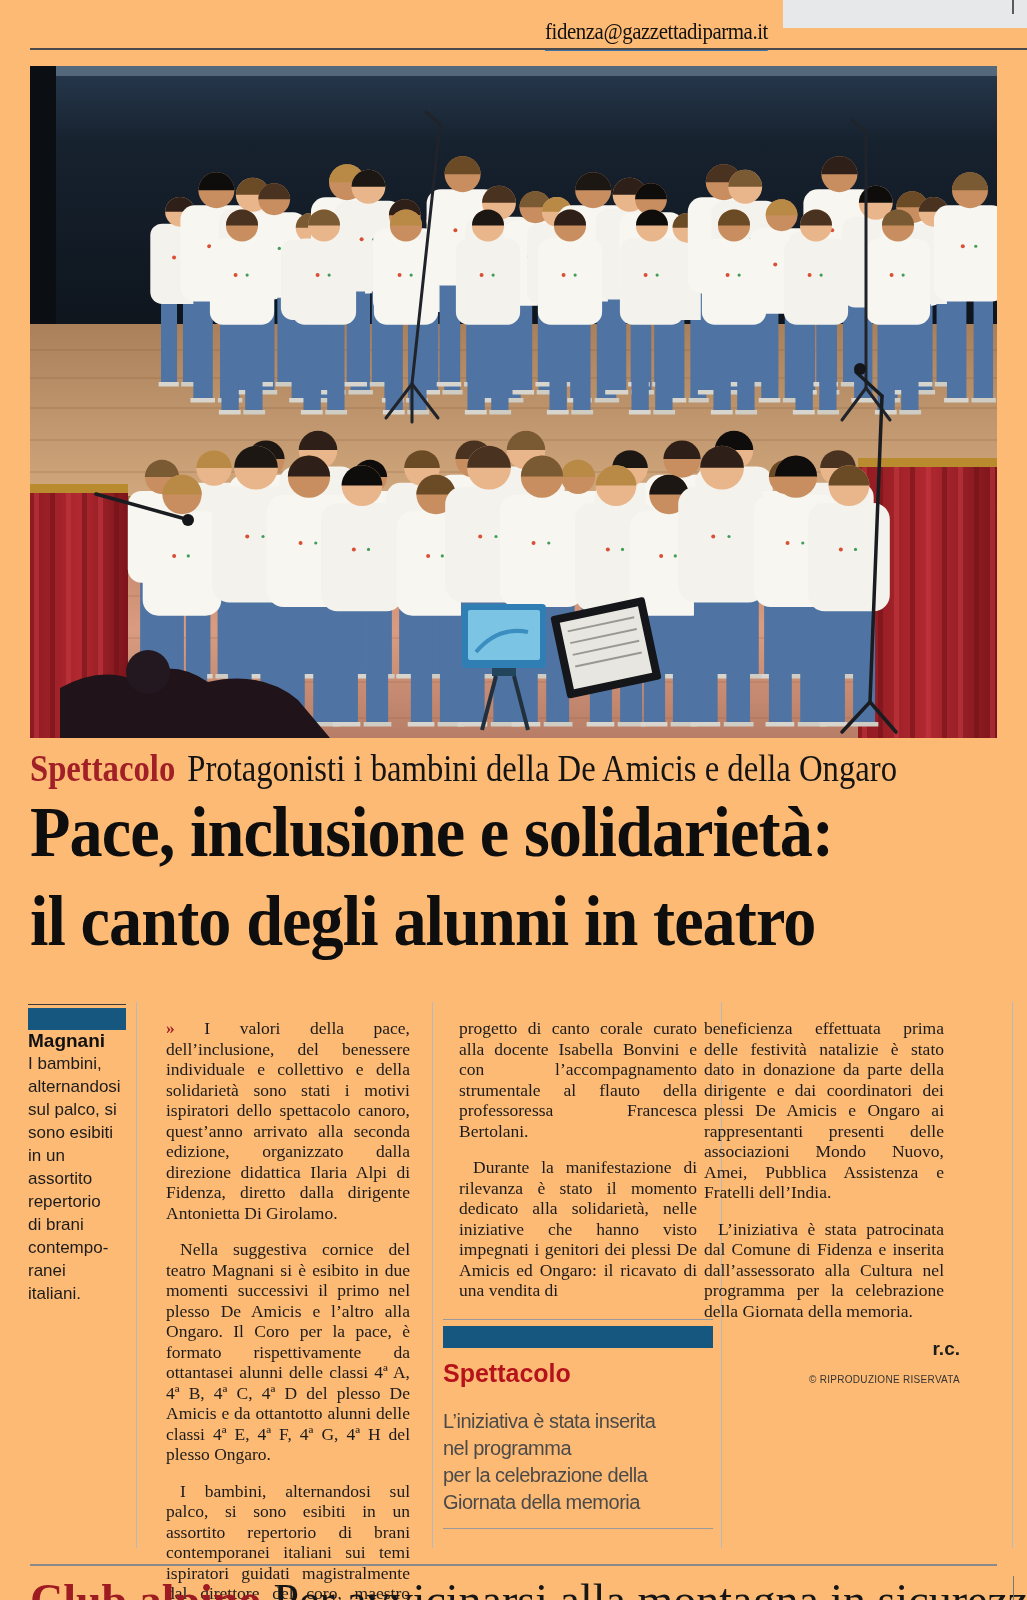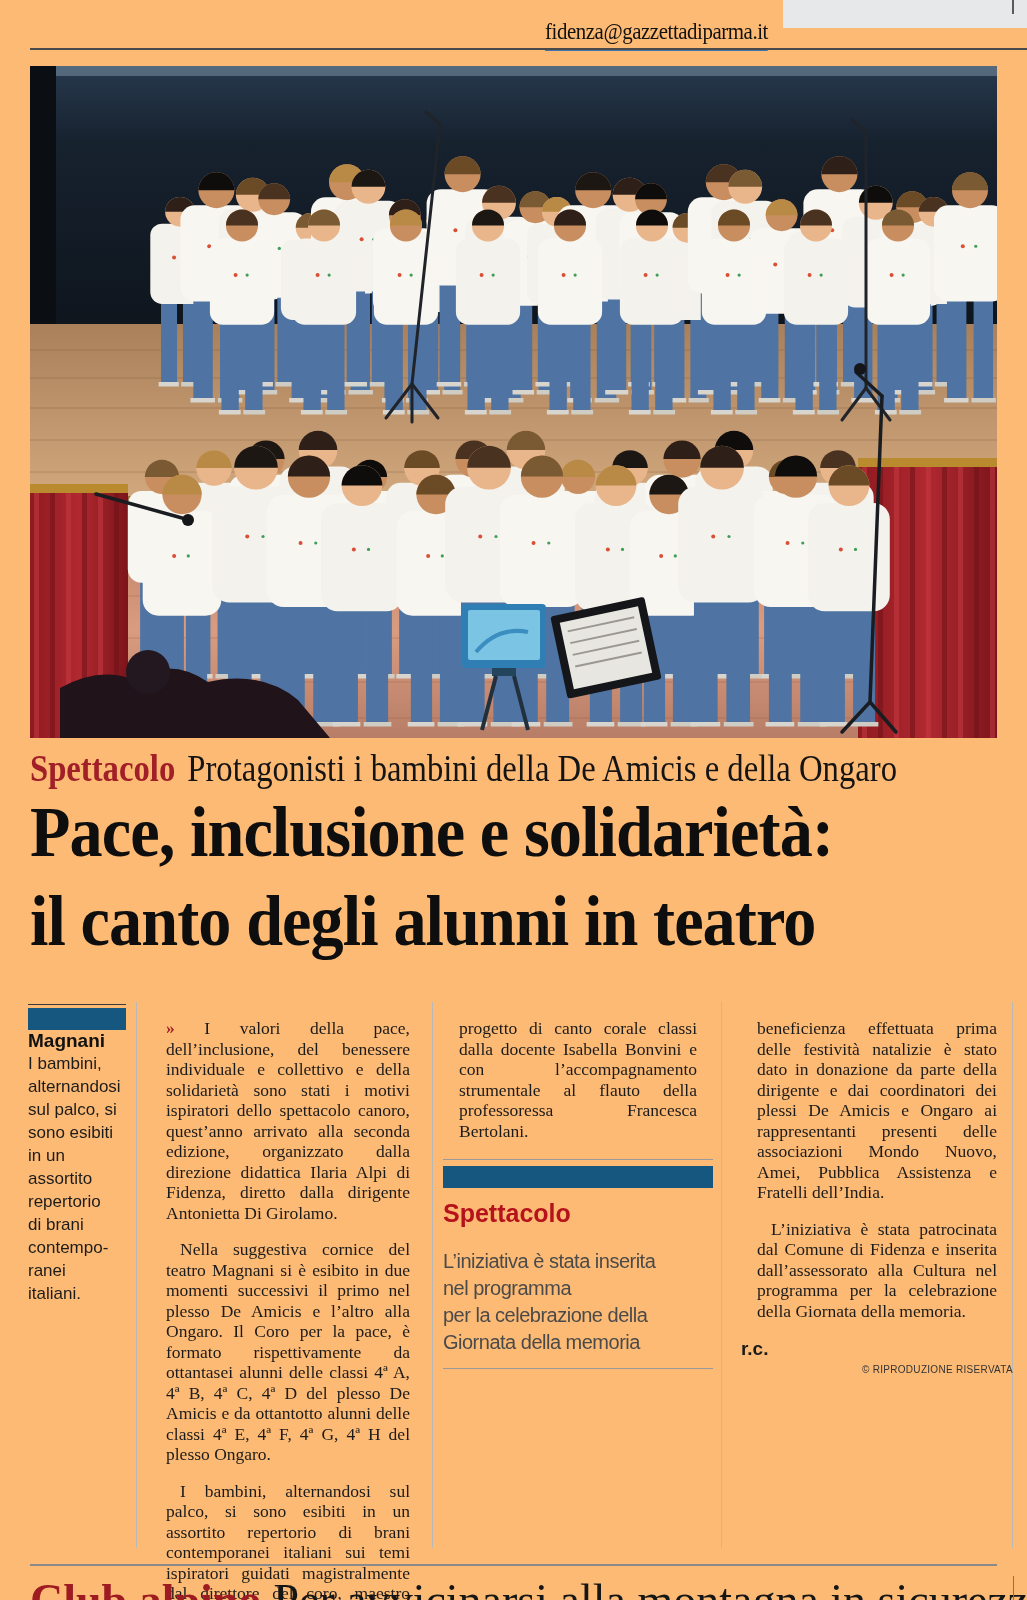--- a/index.html
+++ b/index.html
@@ -894,7 +894,7 @@
   </div>
 
   <div class="col" style="left:443px;width:270px">
-    <p>progetto di canto corale classi dalla docente Isabella Bonvini e con l’accompagnamento strumentale al flauto della professoressa Francesca Bertolani.</p>
+    <p>progetto di canto corale curato alla docente Isabella Bonvini e con l’accompagnamento strumentale al flauto della professoressa Francesca Bertolani.</p>
     <div class="infobox">
       <div class="ib-topline"></div>
       <div class="ib-bar"></div>

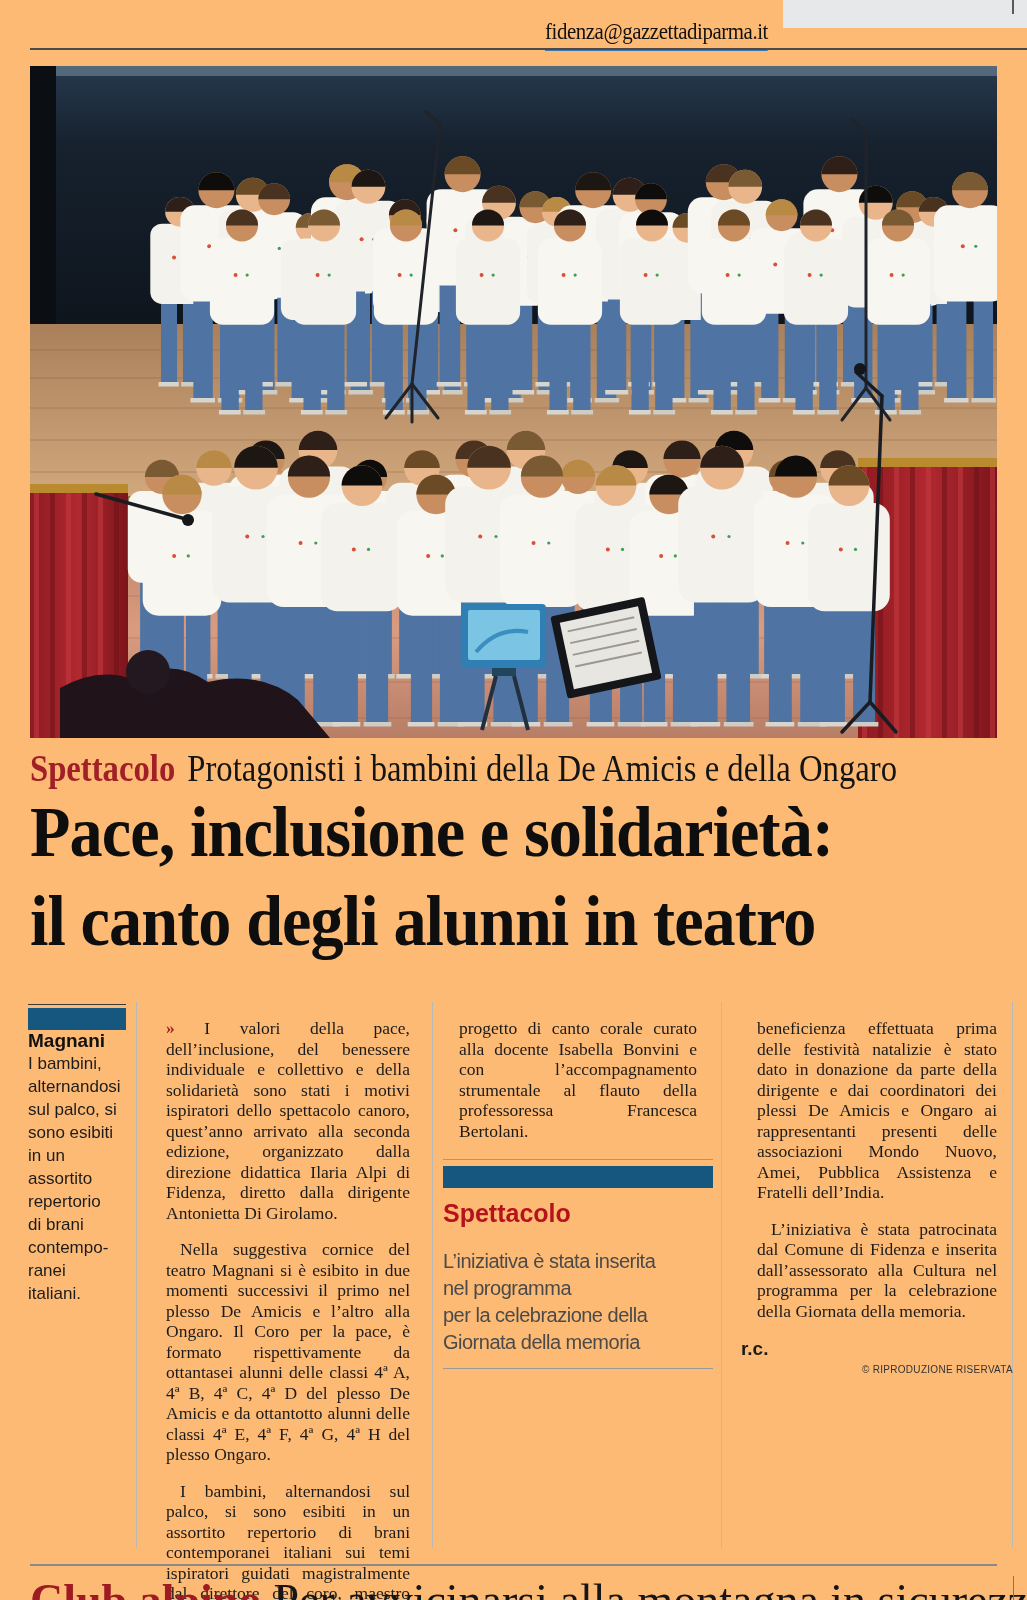--- a/index.html
+++ b/index.html
@@ -907,7 +907,7 @@
     </div>
   </div>
 
-  <div class="col" style="left:741px;width:272px">
+  <div class="col" style="left:688px;width:272px">
     <p>beneficienza effettuata prima delle festività natalizie è stato dato in donazione da parte della dirigente e dai coordinatori dei plessi De Amicis e Ongaro ai rappresentanti presenti delle associazioni Mondo Nuovo, Amei, Pubblica Assistenza e Fratelli dell’India.</p>
     <p class="indent">L’iniziativa è stata patrocinata dal Comune di Fidenza e inserita dall’assessorato alla Cultura nel programma per la celebrazione della Giornata della memoria.</p>
     <div class="sig">r.c.</div>

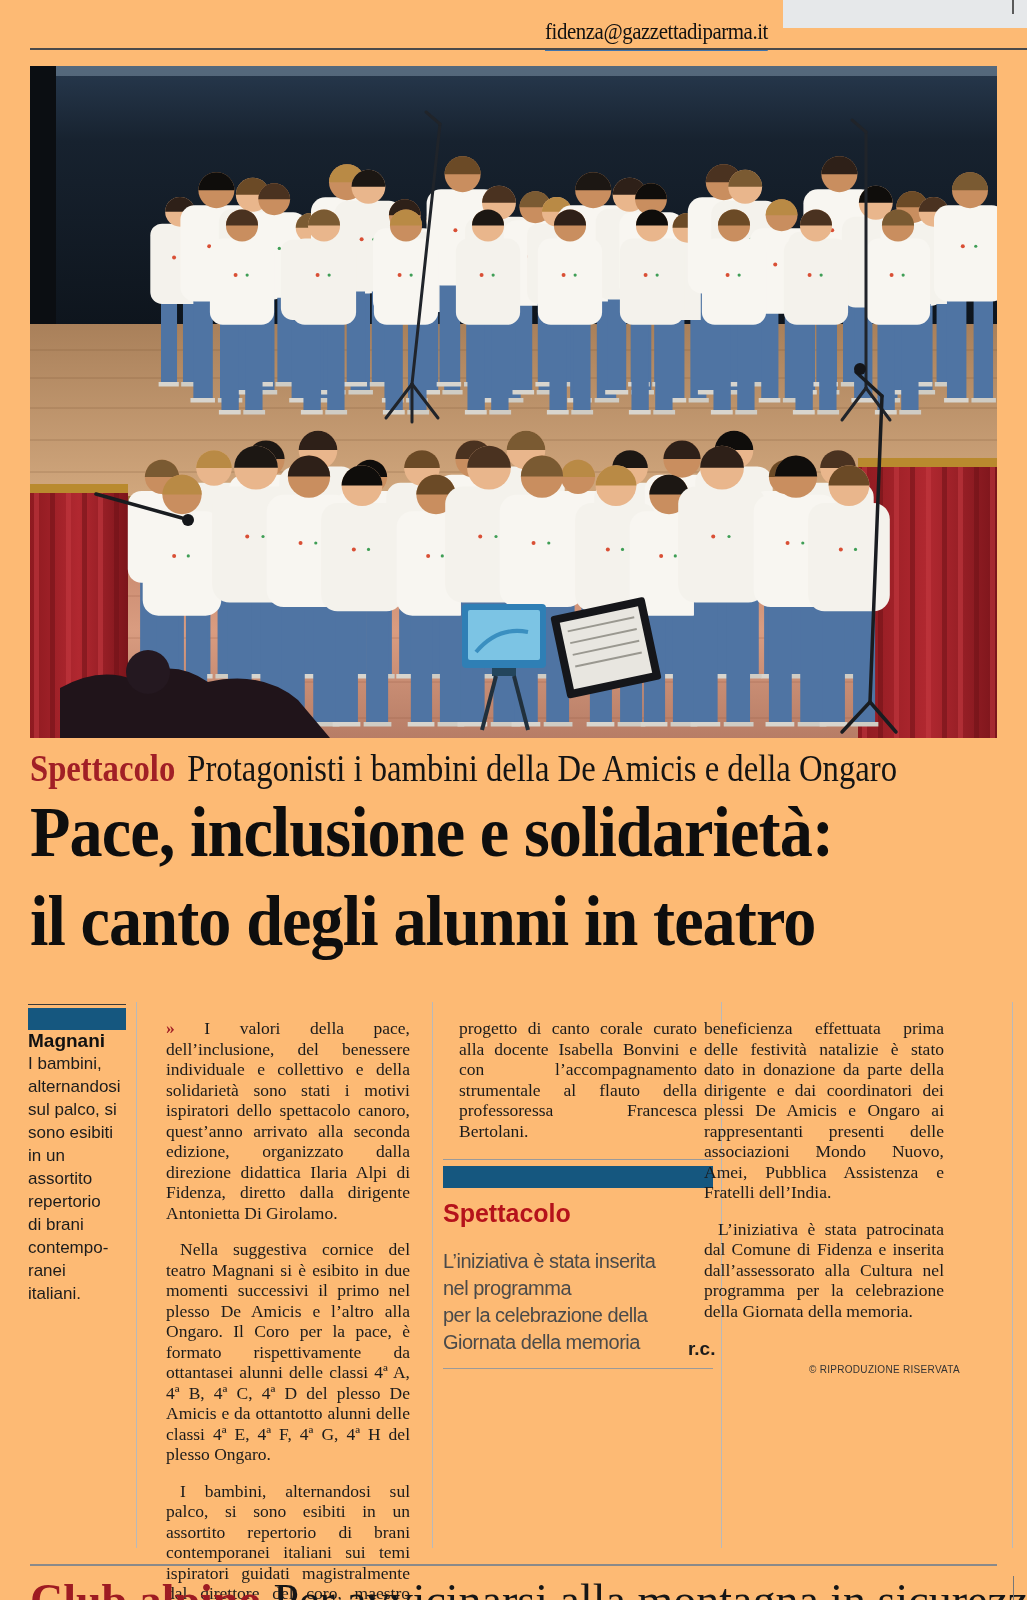--- a/index.html
+++ b/index.html
@@ -895,6 +895,7 @@
 
   <div class="col" style="left:443px;width:270px">
     <p>progetto di canto corale curato alla docente Isabella Bonvini e con l’accompagnamento strumentale al flauto della professoressa Francesca Bertolani.</p>
+    <p class="indent">Durante la manifestazione di rilevanza è stato il momento dedicato alla solidarietà, nelle iniziative che hanno visto impegnati i genitori dei plessi De Amicis ed Ongaro: il ricavato di una vendita di</p>
     <div class="infobox">
       <div class="ib-topline"></div>
       <div class="ib-bar"></div>

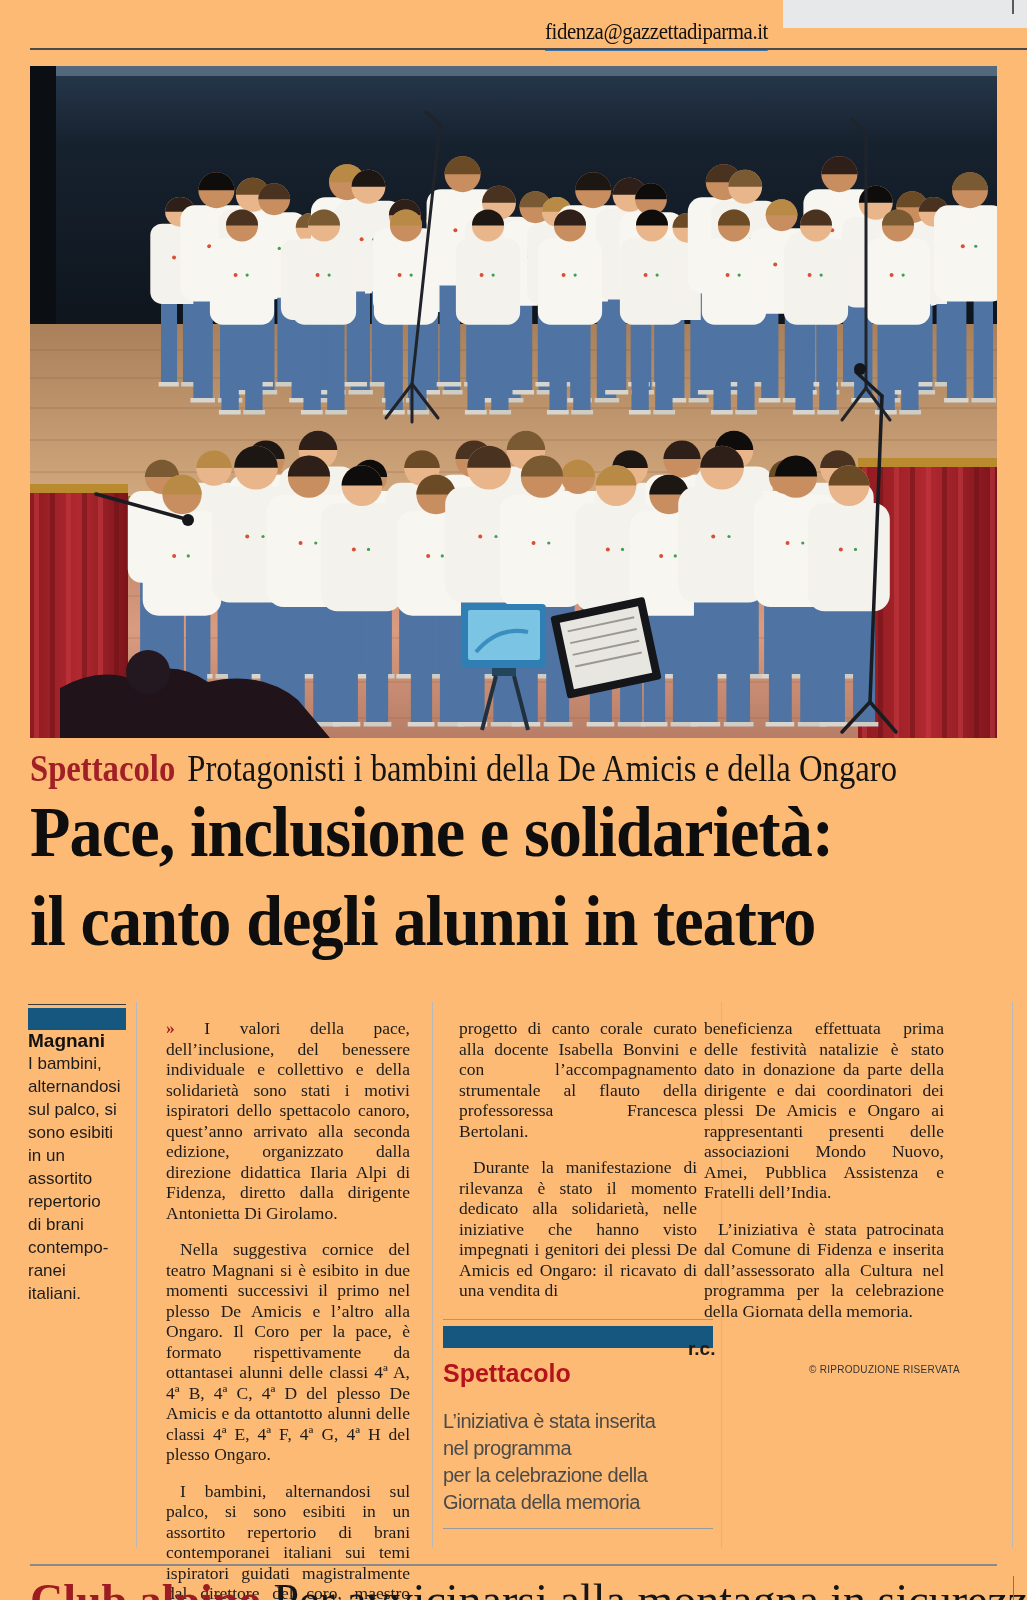--- a/index.html
+++ b/index.html
@@ -42,7 +42,7 @@
            white-space:pre-line;margin-top:22px;text-align:left;}
   .ib-botline{height:1px;background:#9a9a9a;margin-top:12px;}
   .sig{font-family:"Liberation Sans",sans-serif;font-weight:bold;font-size:19px;
-       text-align:left;margin-top:18px;}
+       text-align:right;margin-top:18px;}
   .copyright{font-family:"Liberation Sans",sans-serif;font-size:10px;color:#333;
              text-align:right;letter-spacing:.3px;}
   

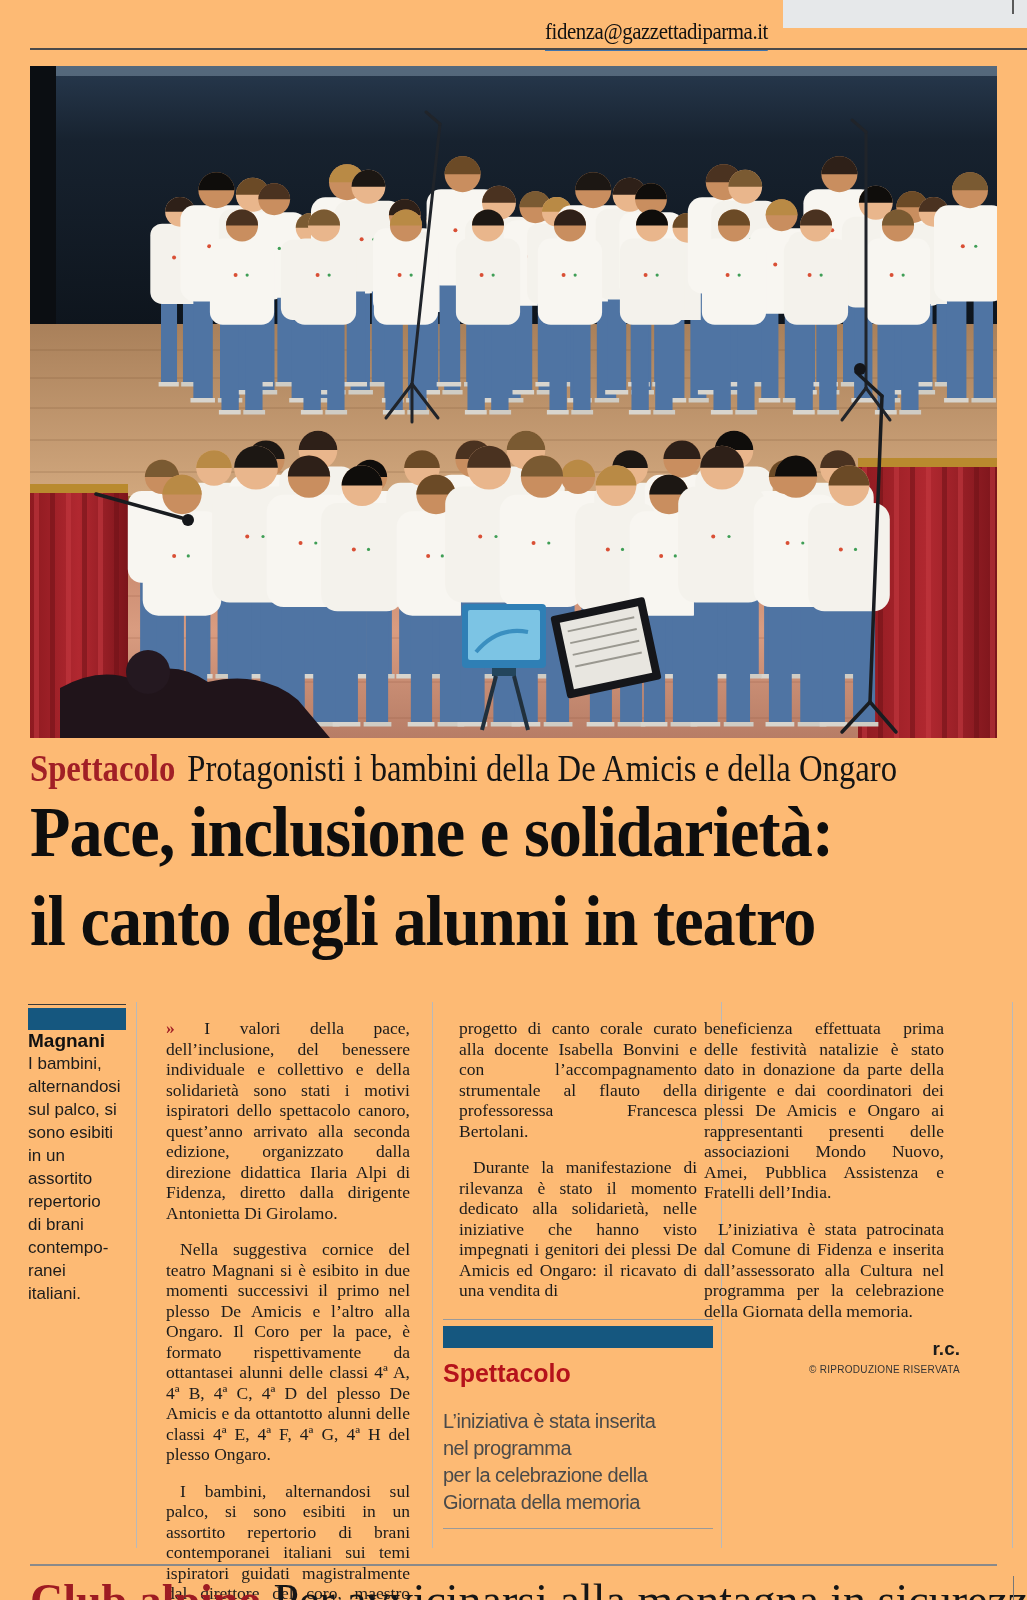--- a/index.html
+++ b/index.html
@@ -44,7 +44,7 @@
   .sig{font-family:"Liberation Sans",sans-serif;font-weight:bold;font-size:19px;
        text-align:right;margin-top:18px;}
   .copyright{font-family:"Liberation Sans",sans-serif;font-size:10px;color:#333;
-             text-align:right;letter-spacing:.3px;}
+             text-align:right;margin-top:10px;letter-spacing:.3px;}
   
   .bottom-rule{position:absolute;left:30px;top:1564px;width:967px;height:2px;background:#8a8a8a;}
   .teaser{position:absolute;left:30px;top:1574px;width:1000px;font-size:46px;white-space:nowrap;}

